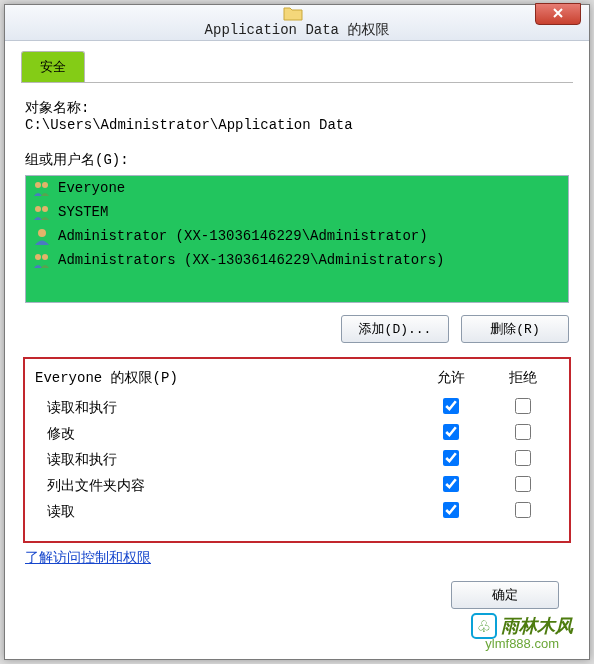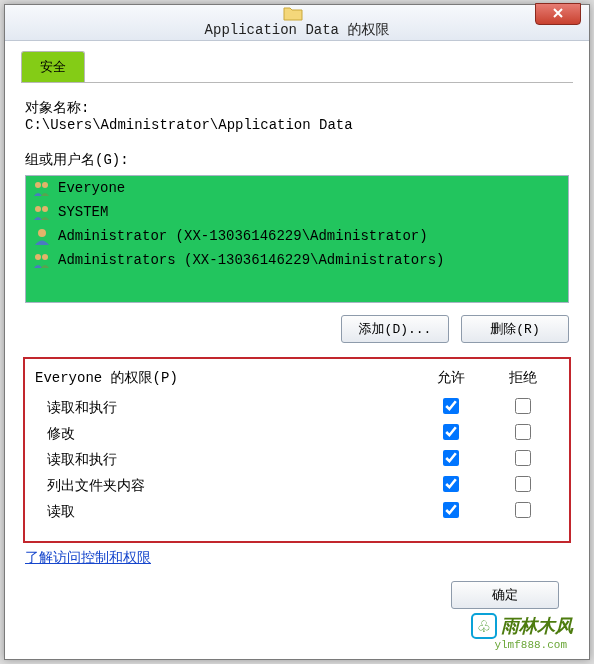--- a/index.html
+++ b/index.html
@@ -173,7 +173,7 @@
   color:#4a9a2e;font-size:16px;
 }
 .brand .brand-text { color:#4d7c0f; font-size:18px; font-weight:bold; font-family:"Microsoft YaHei";font-style:italic; }
-.brand .brand-sub { position:absolute; bottom:-12px; right:6px; color:#6aa637; font-size:11px; font-family:Liberation Mono, monospace; }
+.brand .brand-sub { position:absolute; bottom:-12px; right:14px; color:#6aa637; font-size:13px; font-family:Liberation Sans, sans-serif; }
 </style>
 </head>
 <body>

